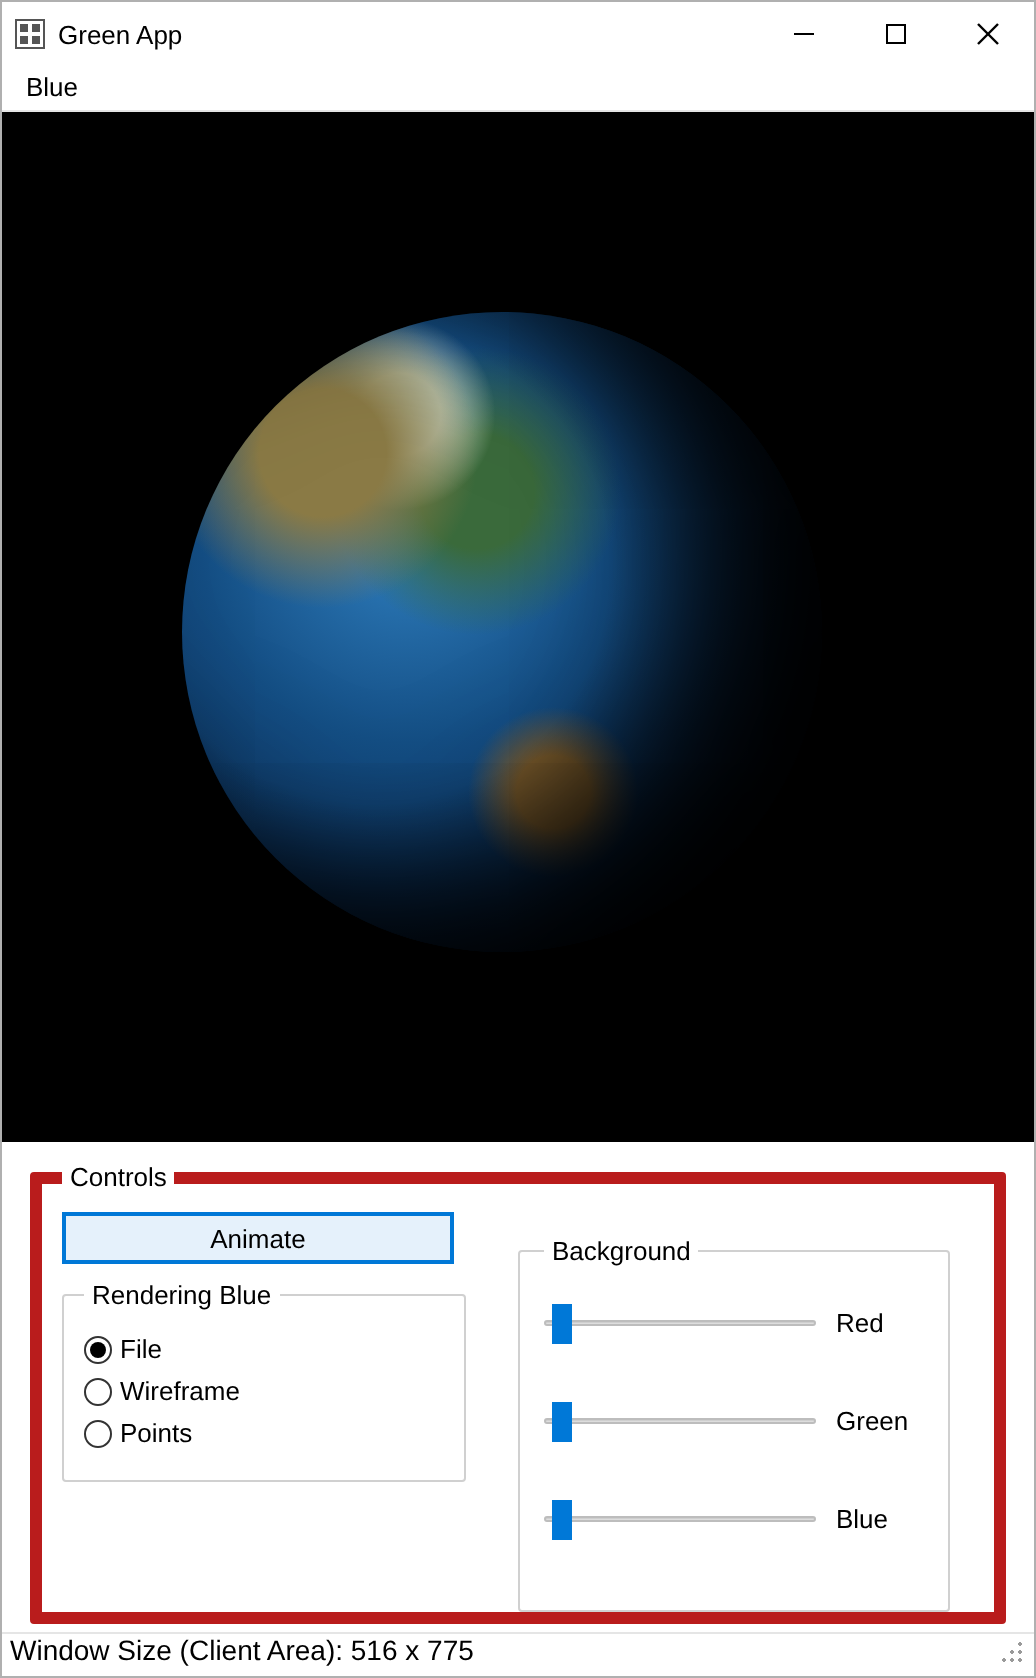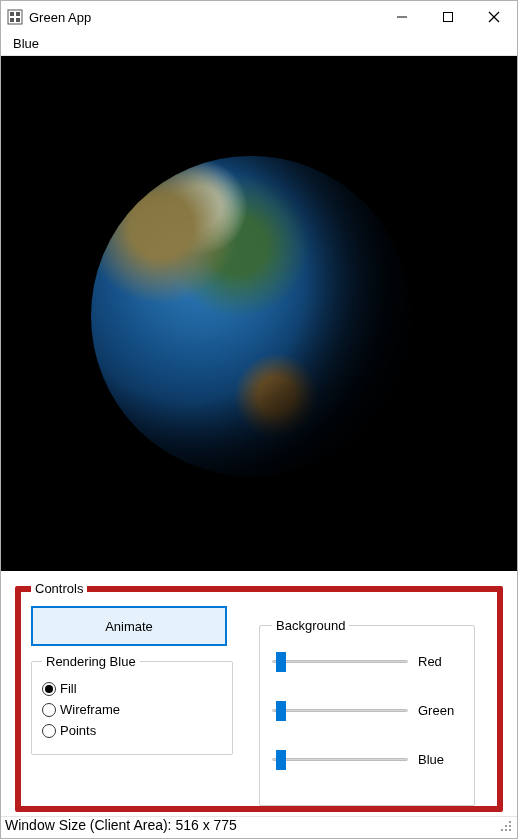--- a/index.html
+++ b/index.html
@@ -119,7 +119,7 @@
   }
   .animate-btn {
     width: 196px;
-    height: 40px;
+    height: 26px;
     border: 2px solid #0078d7;
     background: #e5f1fb;
     color: #000;

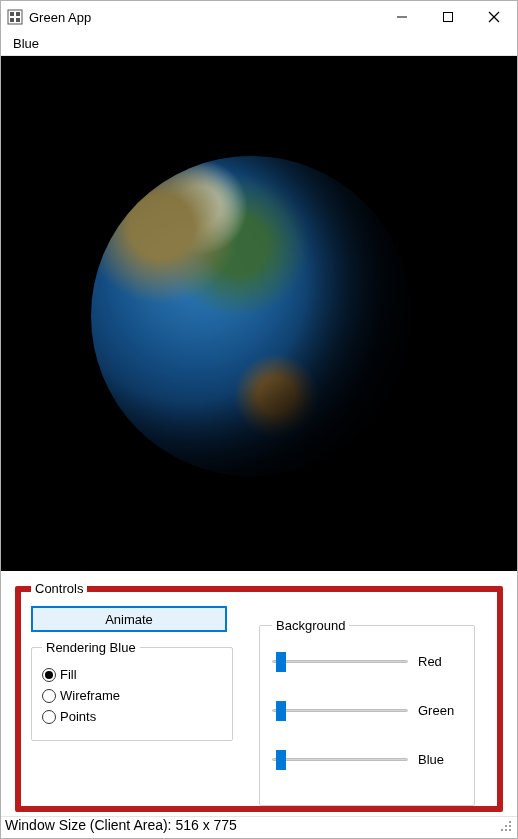--- a/index.html
+++ b/index.html
@@ -295,7 +295,7 @@
 
             <div class="radio-row">
               <span class="radio checked"></span>
-              <span>Fill</span>
+              <span>File</span>
             </div>
             <div class="radio-row">
               <span class="radio"></span>

